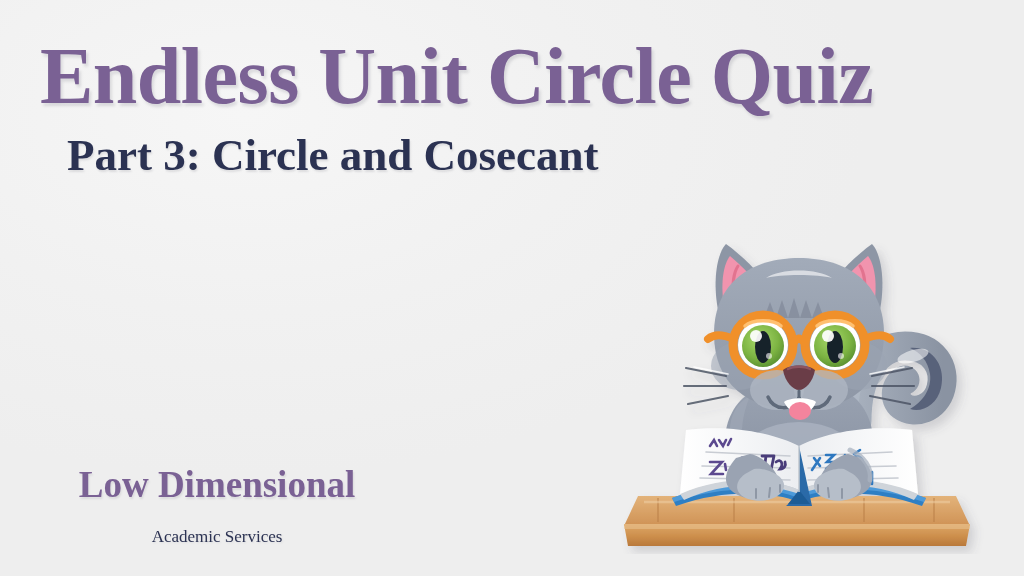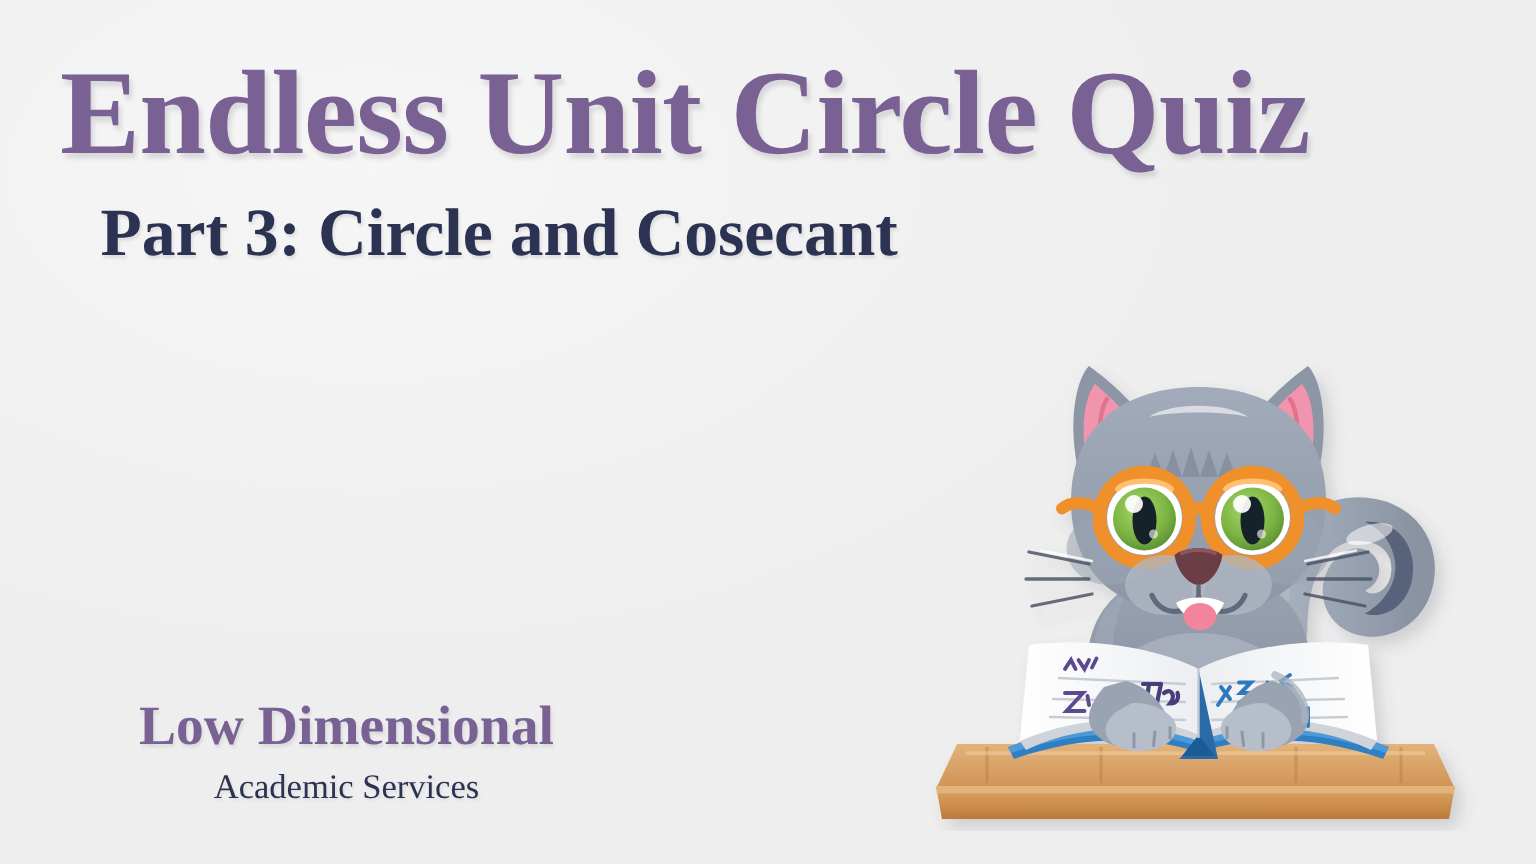--- a/index.html
+++ b/index.html
@@ -52,7 +52,7 @@
   
   #logo {
     position: absolute;
-    left: 76px;
+    left: 62px;
     top: 466px;
     width: 310px;
     text-align: center;

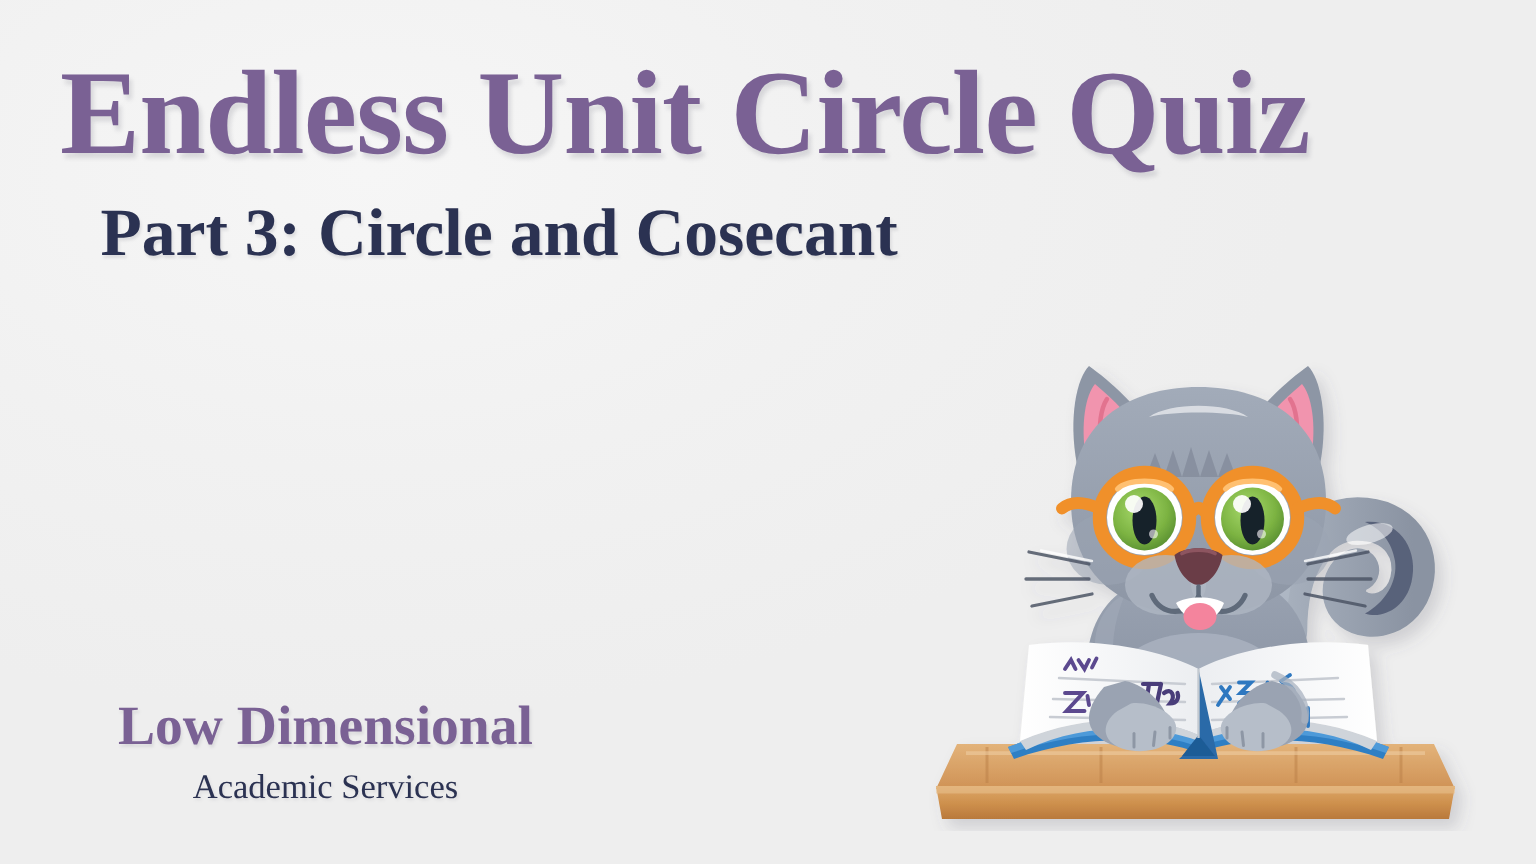--- a/index.html
+++ b/index.html
@@ -68,11 +68,11 @@
   }
   #logo-secondary {
     font-family: "Liberation Serif", "DejaVu Serif", serif;
-    font-size: 23px;
+    font-size: 17px;
     font-weight: 400;
     color: #2b3252;
     line-height: 1.05;
-    margin-top: 8px;
+    margin-top: 23px;
     white-space: nowrap;
     text-shadow: 1px 1px 2px rgba(130,130,140,0.16);
   }

